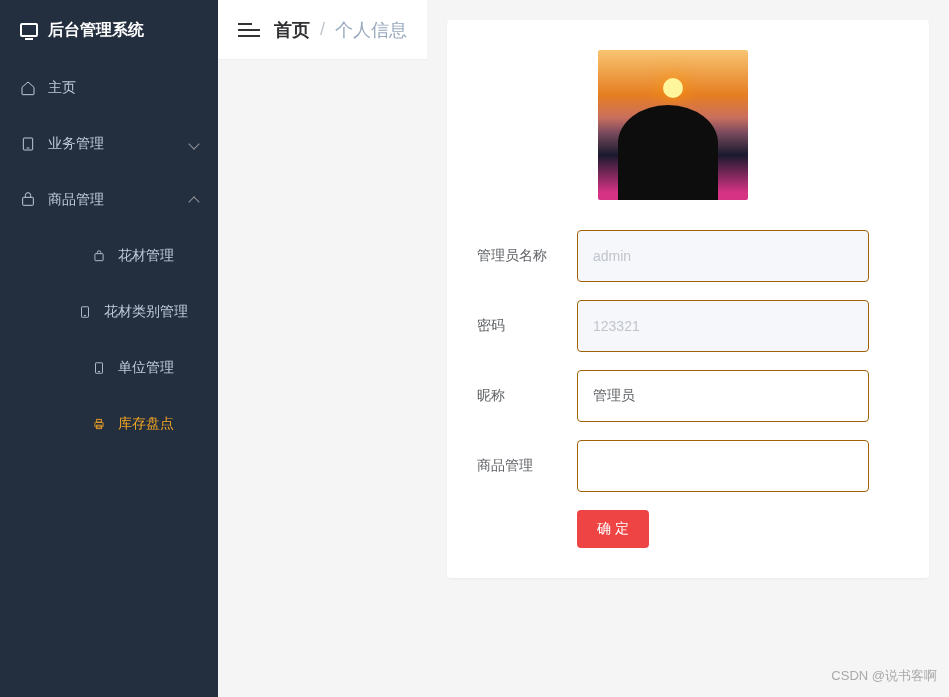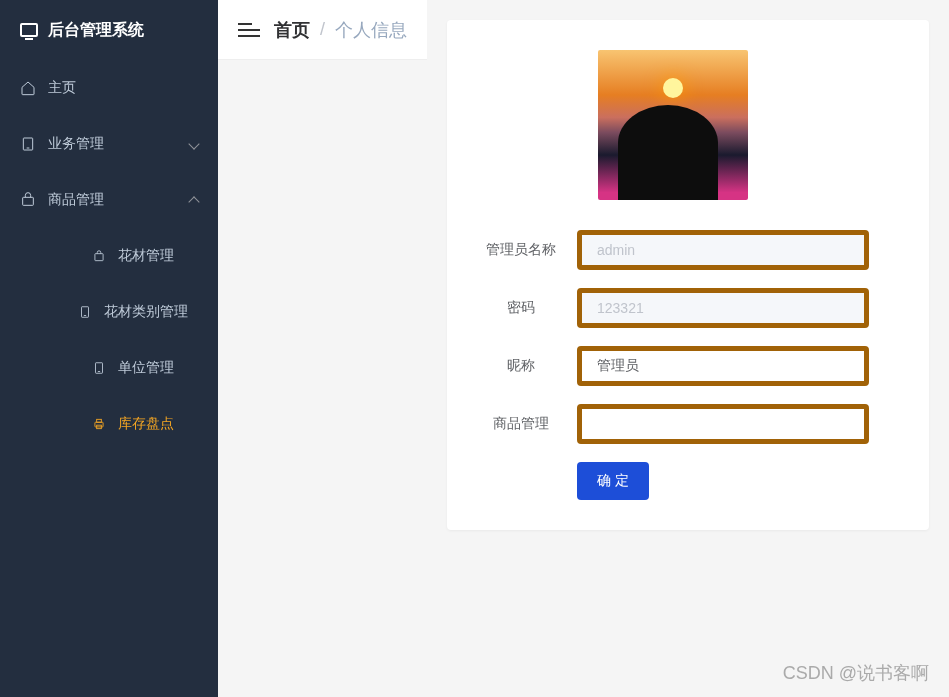--- a/index.html
+++ b/index.html
@@ -170,7 +170,7 @@
     }
     .form-label {
       width: 100px;
-      text-align: center;
+      text-align: left;
       padding-right: 12px;
       font-size: 14px;
       color: #606266;

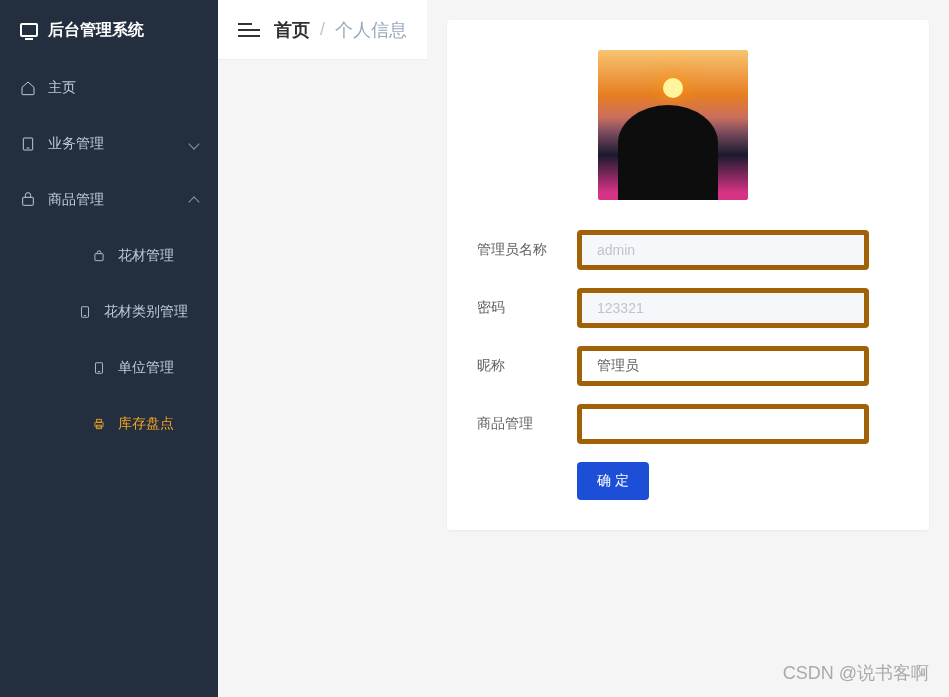--- a/index.html
+++ b/index.html
@@ -177,8 +177,8 @@
     }
     .form-input {
       flex: 1;
-      height: 40px;
-      border: 5px solid #a16207;
+      height: 52px;
+      border: 1px solid #a16207;
       border-radius: 4px;
       padding: 0 15px;
       font-size: 14px;

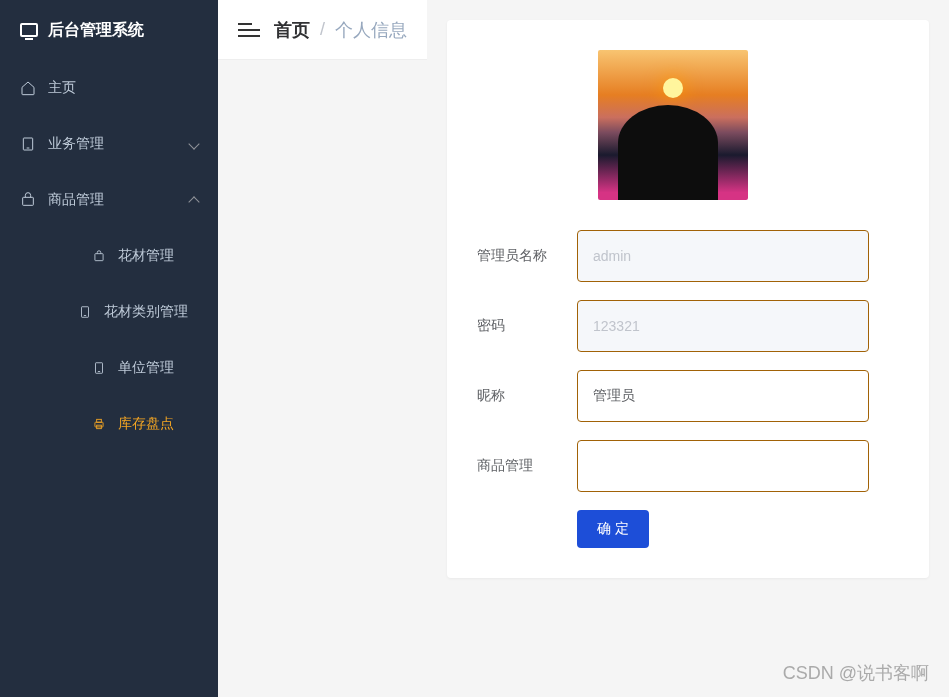--- a/index.html
+++ b/index.html
@@ -192,7 +192,7 @@
     }
     .btn-row { margin-left: 100px; margin-top: 10px; }
     .btn-primary {
-      background: #1d4ed8;
+      background: #ef4444;
       color: #fff;
       border: none;
       padding: 10px 20px;

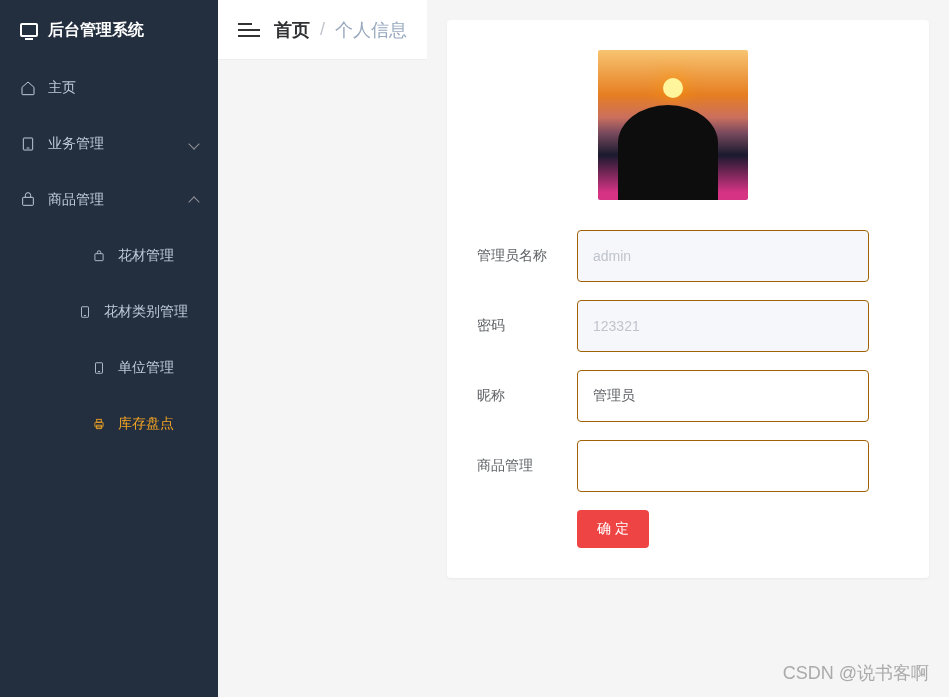--- a/index.html
+++ b/index.html
@@ -203,9 +203,9 @@
     .watermark {
       position: absolute;
       bottom: 12px;
-      right: 20px;
+      right: 12px;
       color: #aaa;
-      font-size: 18px;
+      font-size: 13px;
     }
     svg { width: 100%; height: 100%; }
   </style>

